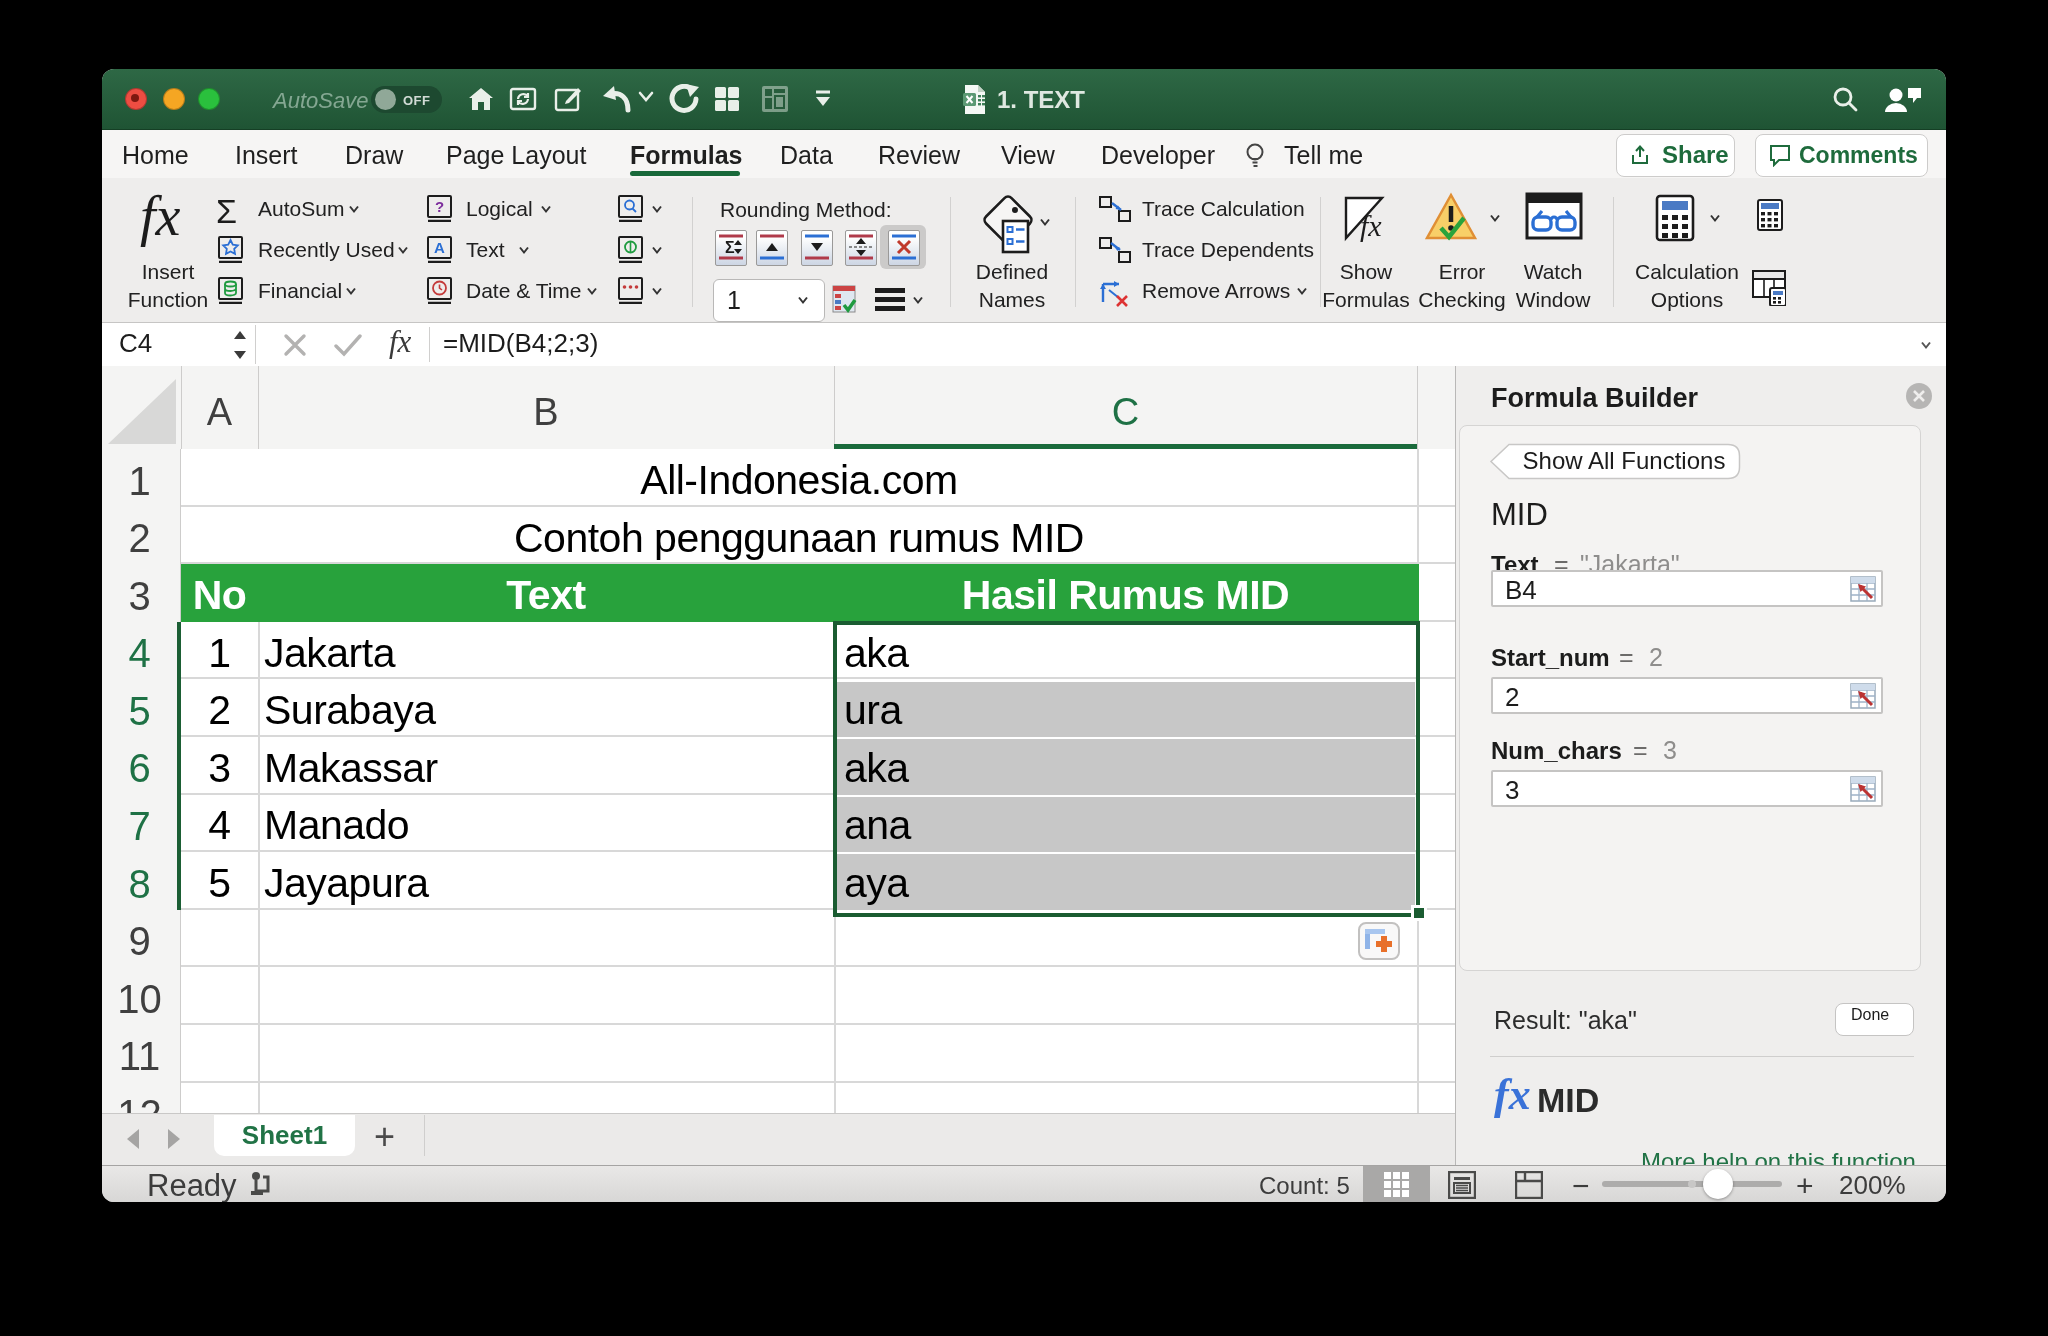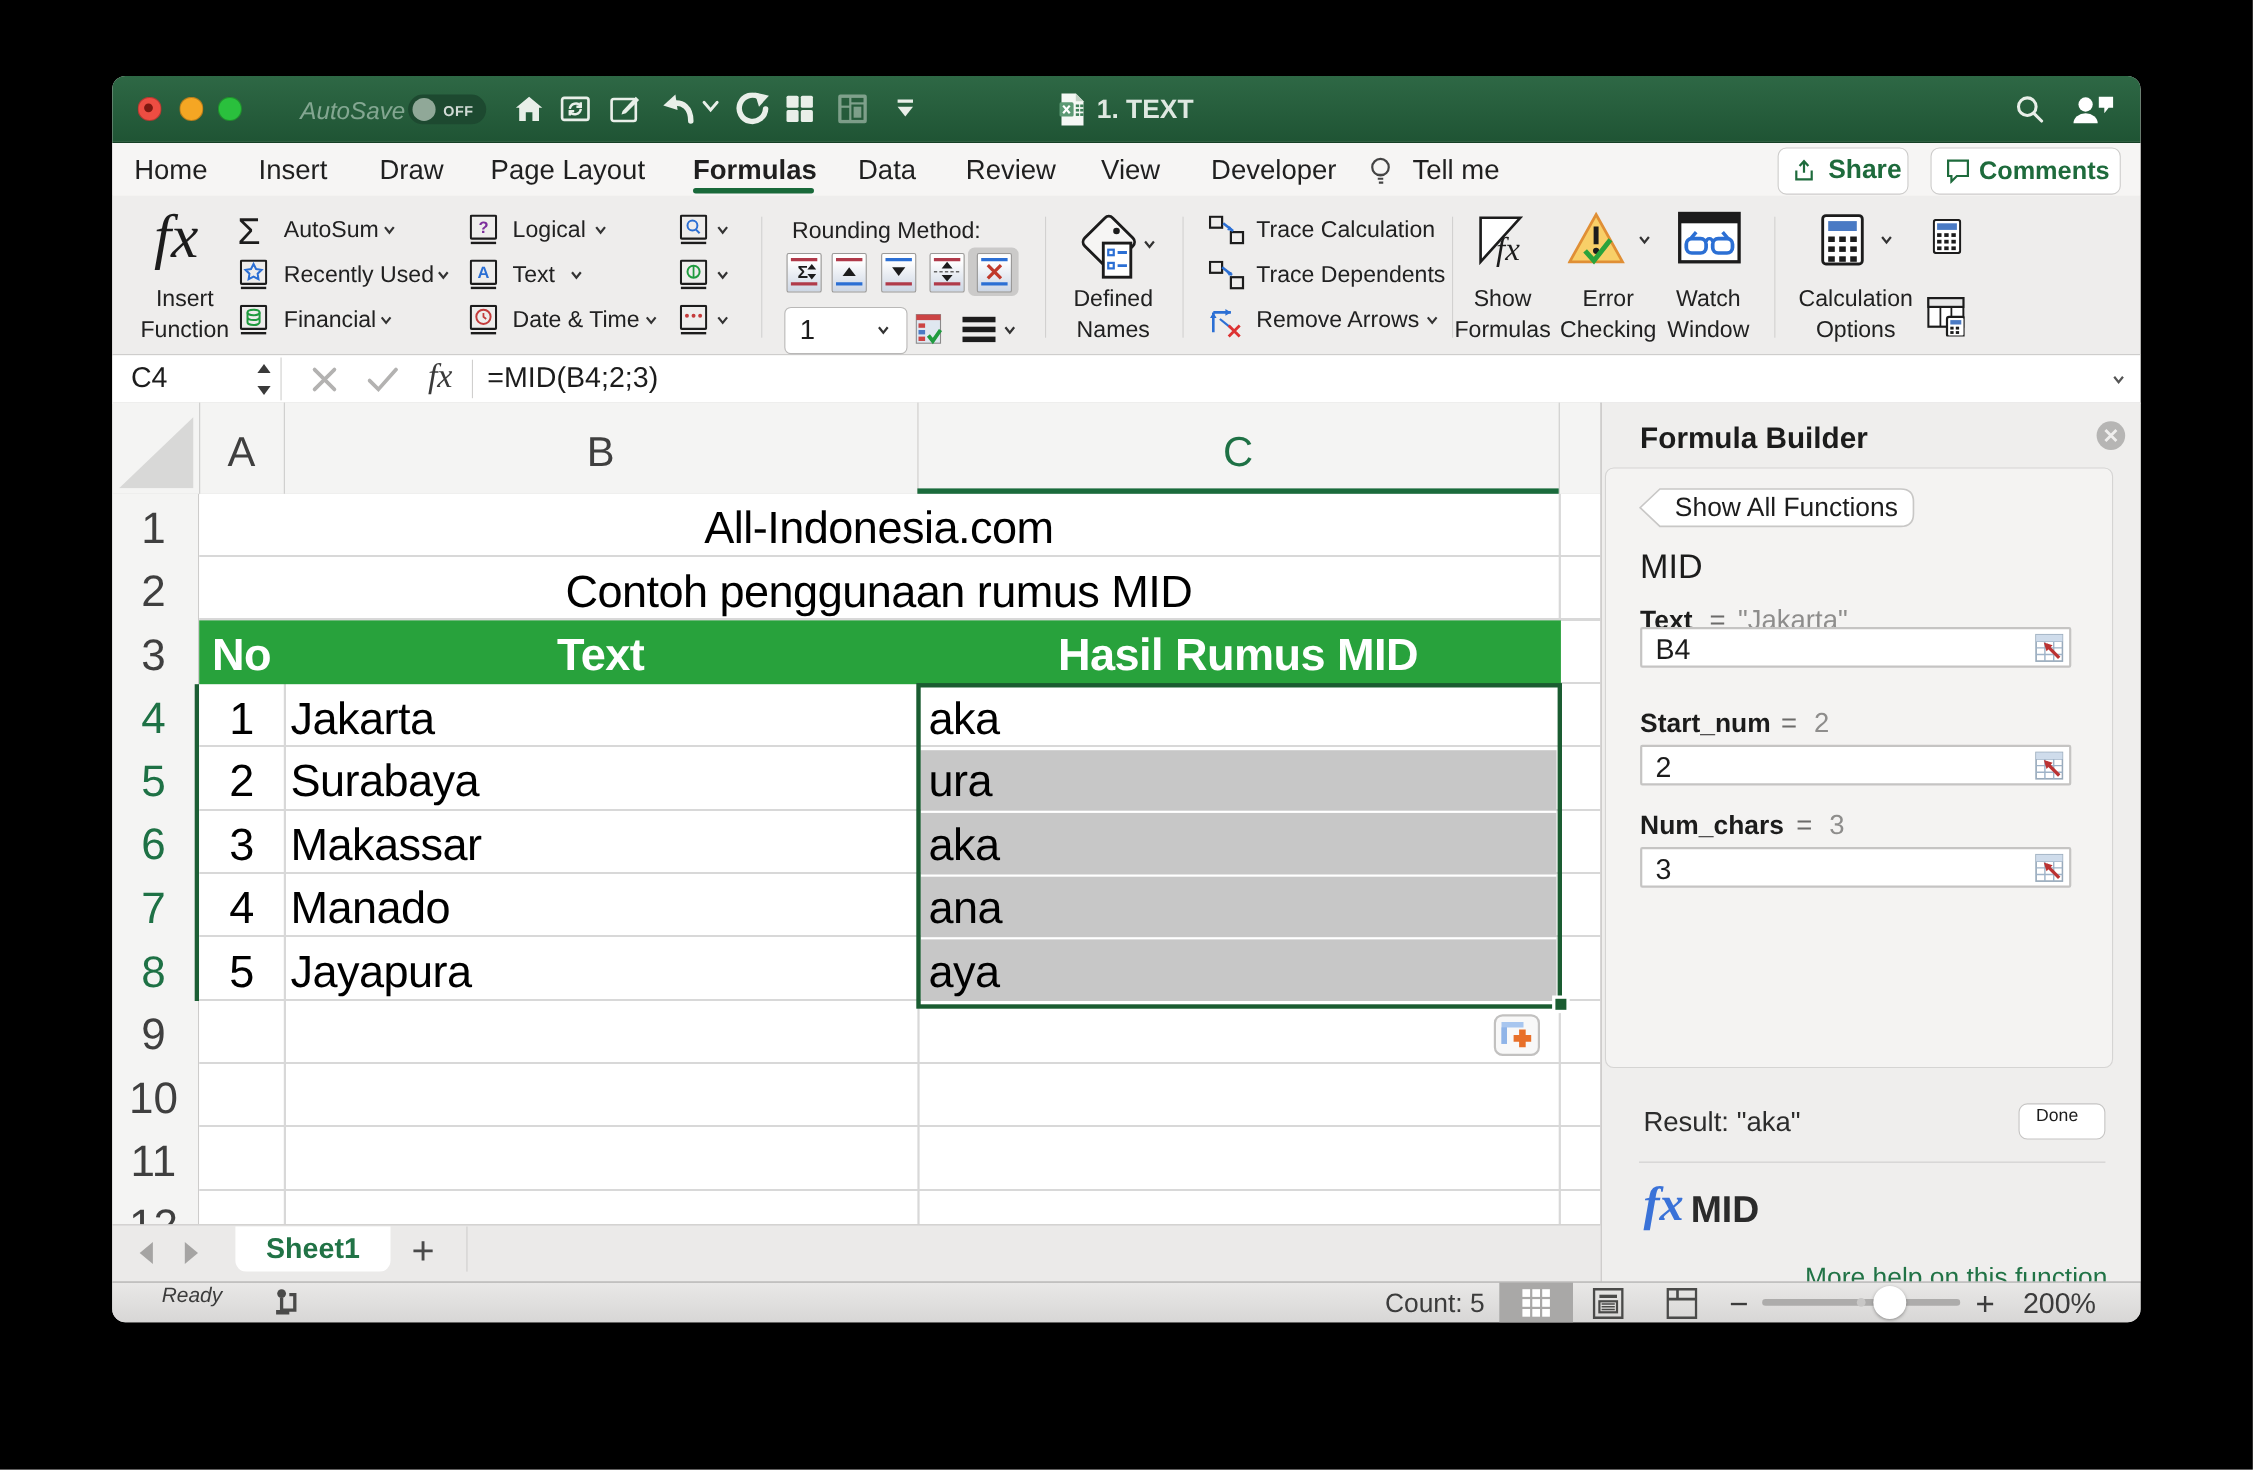--- a/index.html
+++ b/index.html
@@ -586,7 +586,7 @@
     <div style="position:absolute;left:322px;top:1px;width:1px;height:41px;background:#cfcecd;"></div>
   </div>
   <div id="statusbar">
-    <div style="position:absolute;left:45px;top:2px;font-size:19px;color:#3c3c3c;font-style:italic;">Ready</div>
+    <div style="position:absolute;left:45px;top:2px;font-size:31px;color:#3c3c3c;">Ready</div>
     <svg style="position:absolute;left:146px;top:5px;" width="27" height="27" viewBox="0 0 27 27">
         <circle cx="8" cy="5" r="4" fill="#4a4a49"></circle>
         <path d="M8 9 V20 M8 20 H20 V6 h-5" fill="none" stroke="#4a4a49" stroke-width="3"></path>

